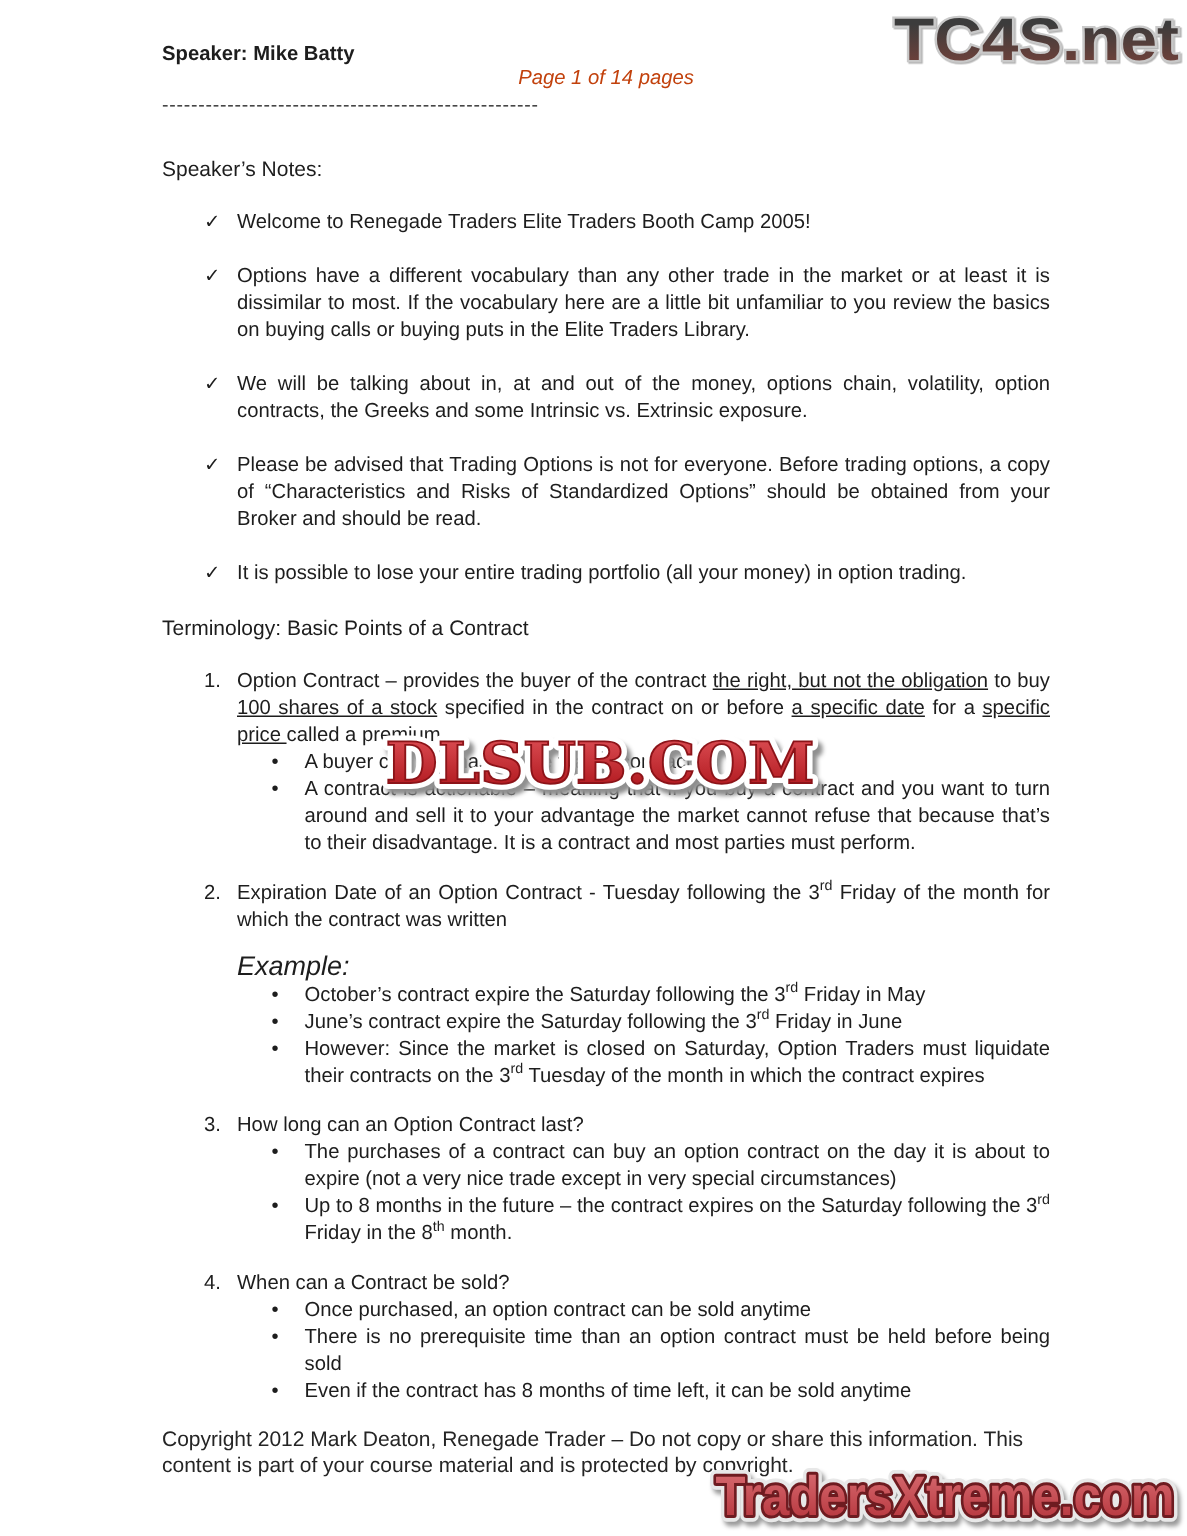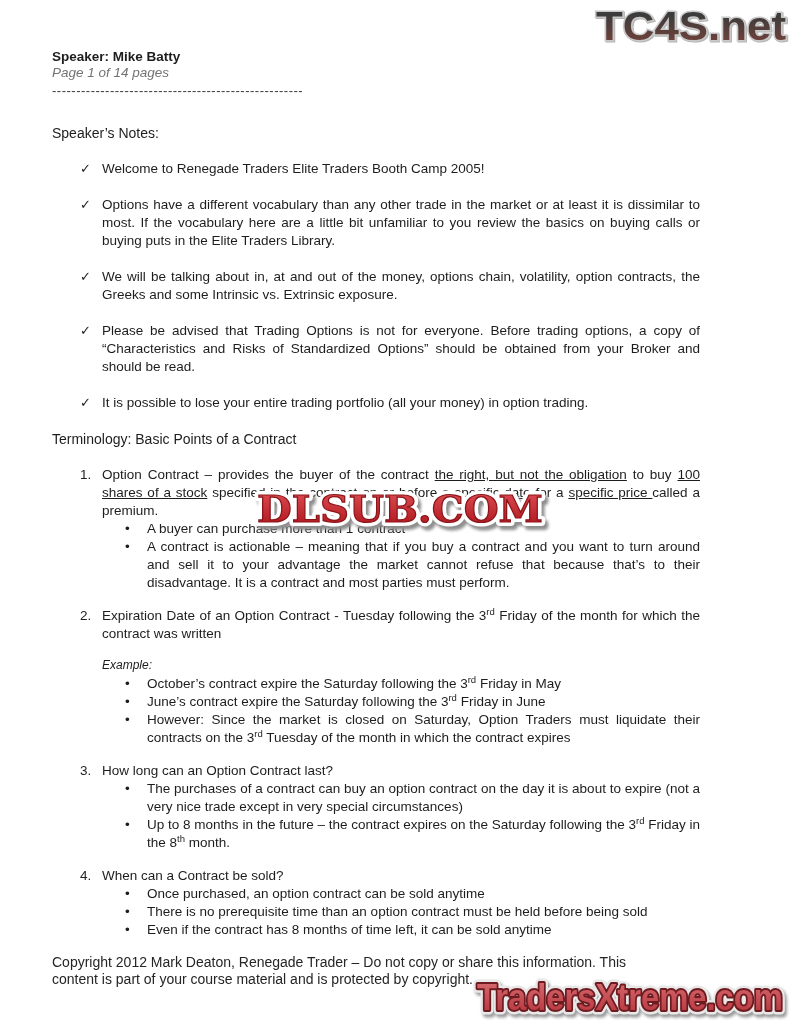--- a/index.html
+++ b/index.html
@@ -8,7 +8,7 @@
     position:relative; width:791px; height:1024px; background:#fff;
     font-family:"Liberation Sans", sans-serif; color:#1d1d1d; overflow:hidden;
   }
-  .content { padding:28px 91px 0 52px;margin-top:21px; }
+  .content { padding:28px 91px 0 108px; }
   .hline { font-weight:bold; font-size:13.5px; line-height:16px; white-space:pre-wrap; }
   .hpage { font-weight:normal; font-style:italic; color:#737373; }
   .divider { font-size:13px; line-height:14px; margin-top:3px; color:#3a3a3a; letter-spacing:0.5px; }

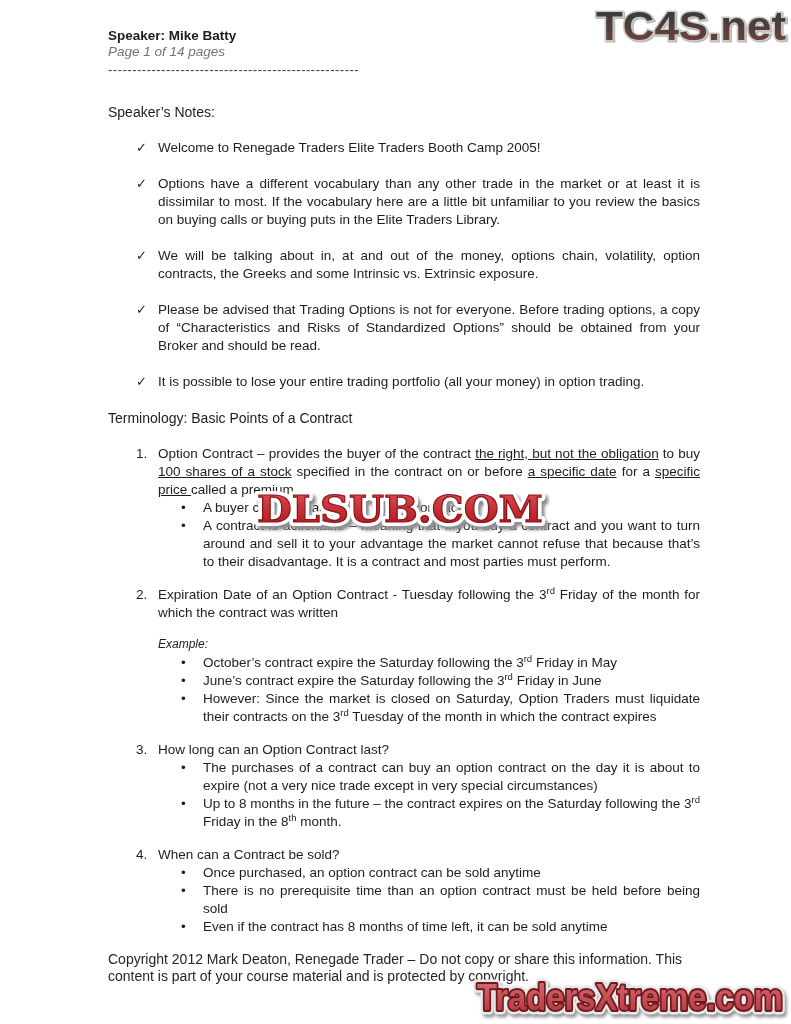--- a/index.html
+++ b/index.html
@@ -10,7 +10,7 @@
   }
   .content { padding:28px 91px 0 108px; }
   .hline { font-weight:bold; font-size:13.5px; line-height:16px; white-space:pre-wrap; }
-  .hpage { font-weight:normal; font-style:italic; color:#737373; }
+  .hpage { font-weight:normal; font-style:italic; color:#c2410c;text-align:center; }
   .divider { font-size:13px; line-height:14px; margin-top:3px; color:#3a3a3a; letter-spacing:0.5px; }
   .notes-heading, .term-heading { font-weight:normal; font-size:14px; line-height:18px; }
   .notes-heading { margin-top:26px; }

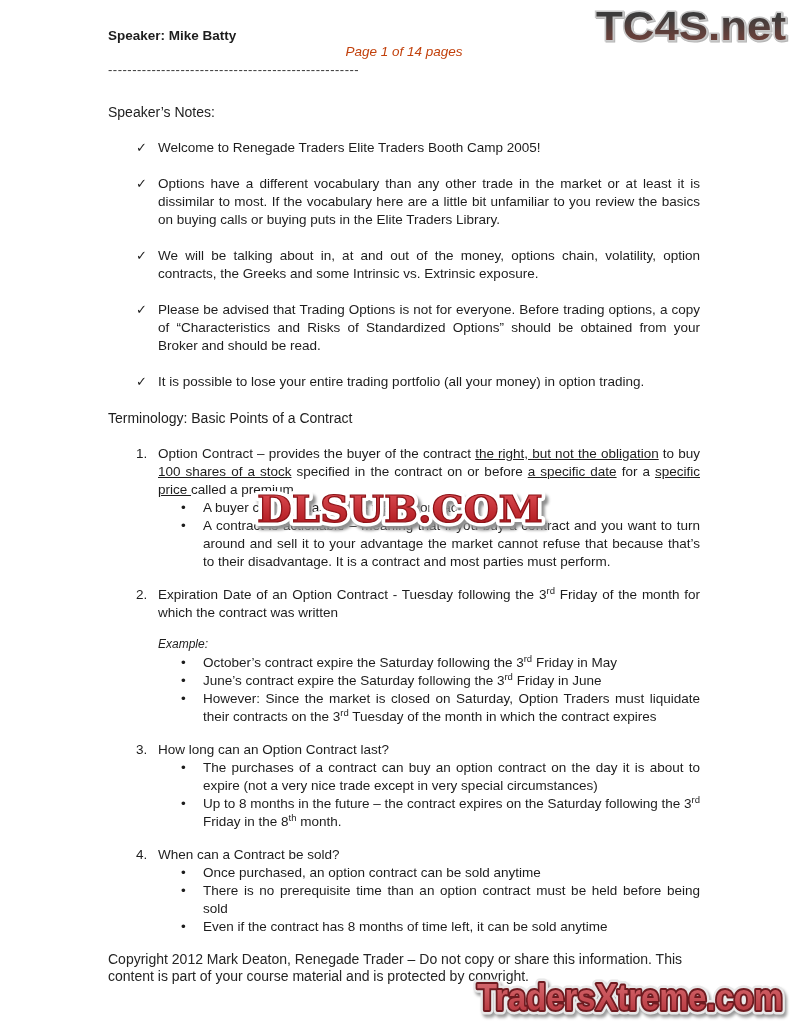--- a/index.html
+++ b/index.html
@@ -27,7 +27,7 @@
   .sub { display:flex; margin-left:45px; font-size:13.5px; line-height:18px; }
   .bullet { width:22px; flex:none; }
   .stext { flex:1; text-align:justify; }
-  .example { font-style:italic; font-size:12px; line-height:18px; margin:13px 0 1px 22px; }
+  .example { font-style:italic; font-size:18px; line-height:18px; margin:13px 0 1px 22px; }
   .u { text-decoration:underline; }
   sup { font-size:9.5px; line-height:0; vertical-align:super; }
   .footer { margin-top:9px; font-size:14px; line-height:17px; max-width:620px; color:#252525; }

